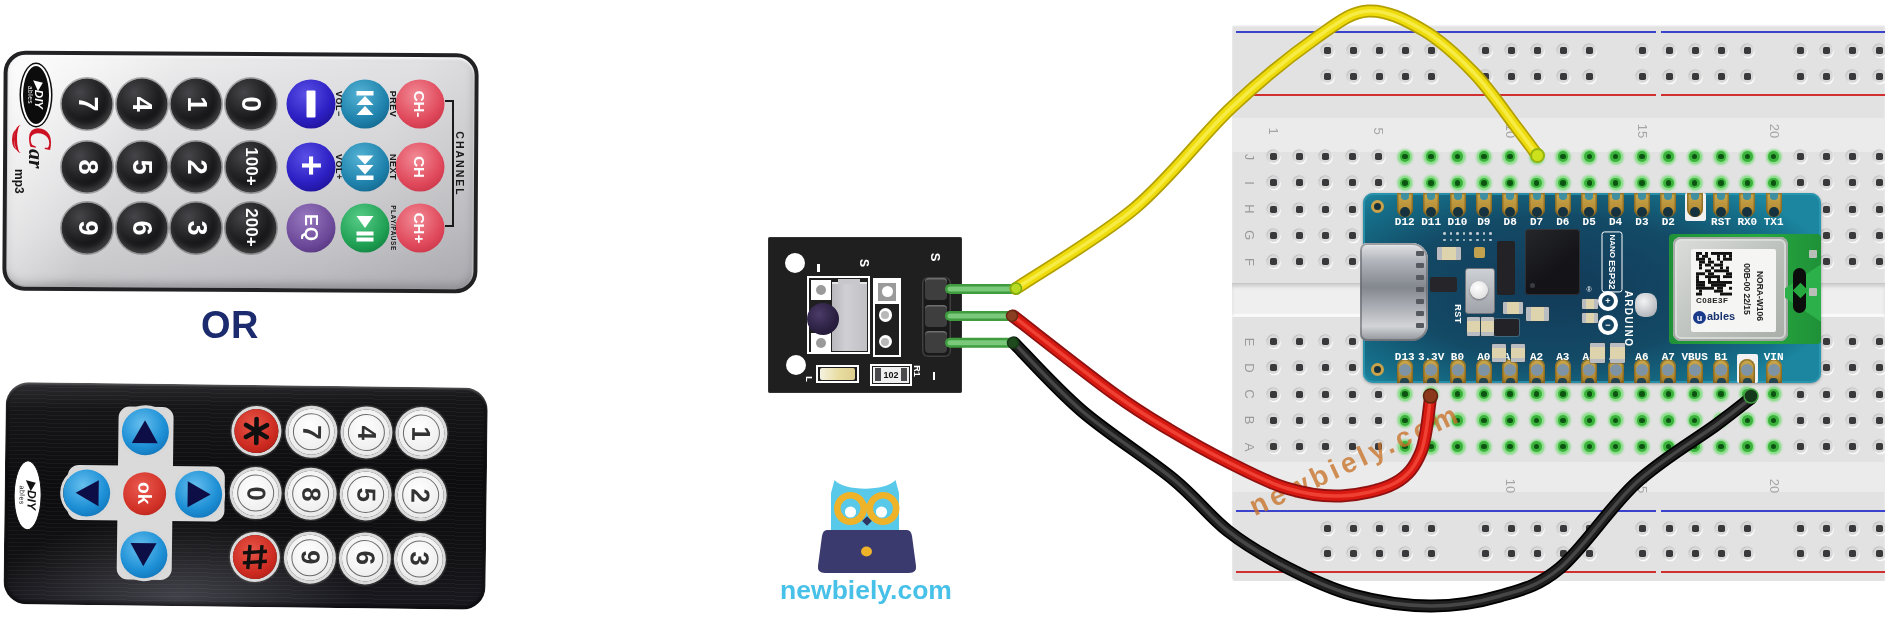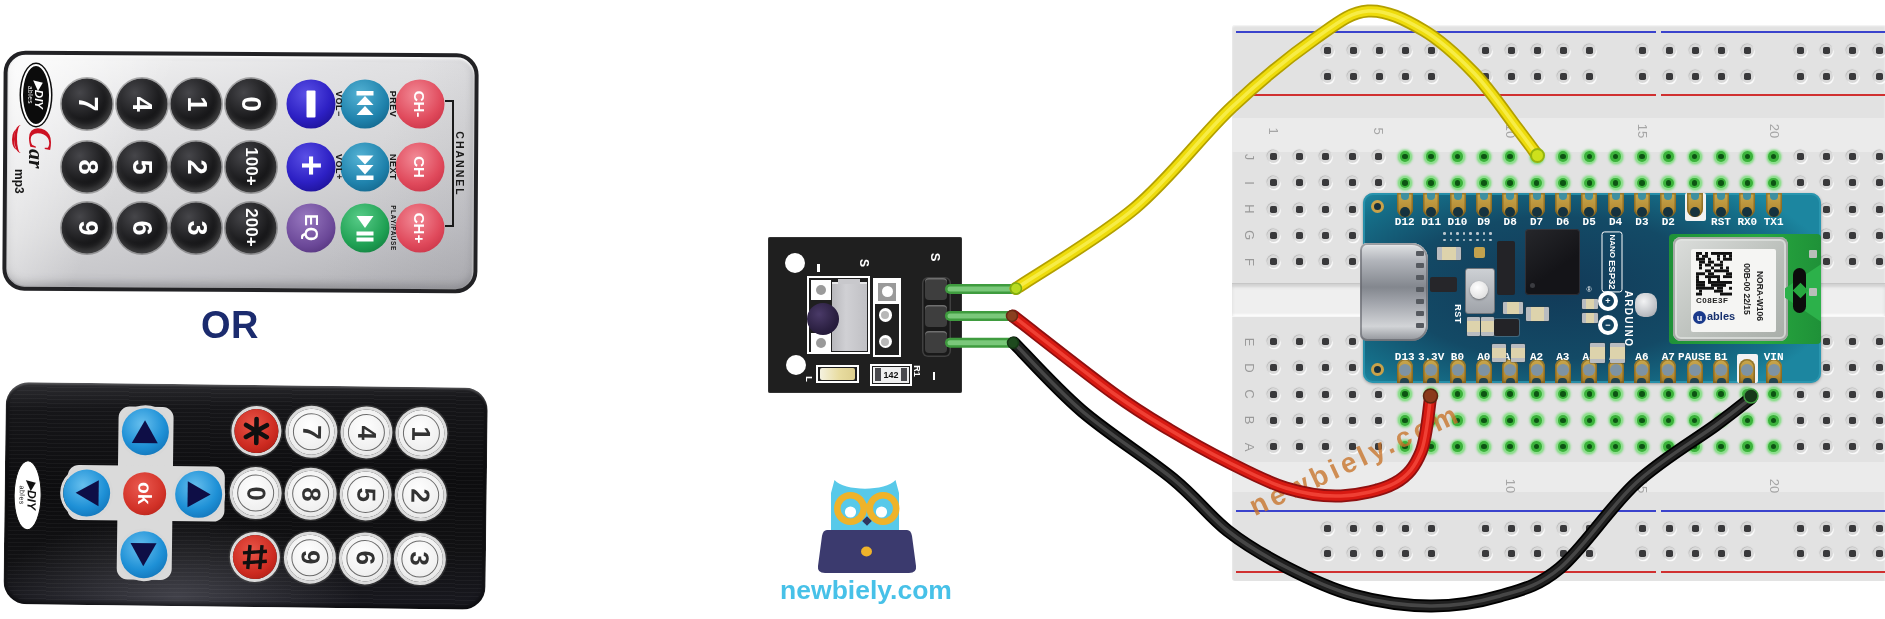--- a/index.html
+++ b/index.html
@@ -1070,7 +1070,7 @@
 <div class="ctr" style="left:252.55px;top:163.5px;color:#fff;font-weight:bold;font-size:11px;font-family:&quot;Liberation Mono&quot;,monospace;">A5</div>
 <div class="ctr" style="left:278.9px;top:163.5px;color:#fff;font-weight:bold;font-size:11px;font-family:&quot;Liberation Mono&quot;,monospace;">A6</div>
 <div class="ctr" style="left:305.25px;top:163.5px;color:#fff;font-weight:bold;font-size:11px;font-family:&quot;Liberation Mono&quot;,monospace;">A7</div>
-<div class="ctr" style="left:331.6px;top:163.5px;color:#fff;font-weight:bold;font-size:11px;font-family:&quot;Liberation Mono&quot;,monospace;">PAUSE</div>
+<div class="ctr" style="left:331.6px;top:163.5px;color:#fff;font-weight:bold;font-size:11px;font-family:&quot;Liberation Mono&quot;,monospace;">VBUS</div>
 <div class="ctr" style="left:357.95000000000005px;top:163.5px;color:#fff;font-weight:bold;font-size:11px;font-family:&quot;Liberation Mono&quot;,monospace;">B1</div>
 <div class="ctr" style="left:410.65000000000003px;top:163.5px;color:#fff;font-weight:bold;font-size:11px;font-family:&quot;Liberation Mono&quot;,monospace;">VIN</div>
 <div class="abs" style="left:-3px;top:50px;width:68px;height:98px;border-radius:7px 16px 16px 7px;

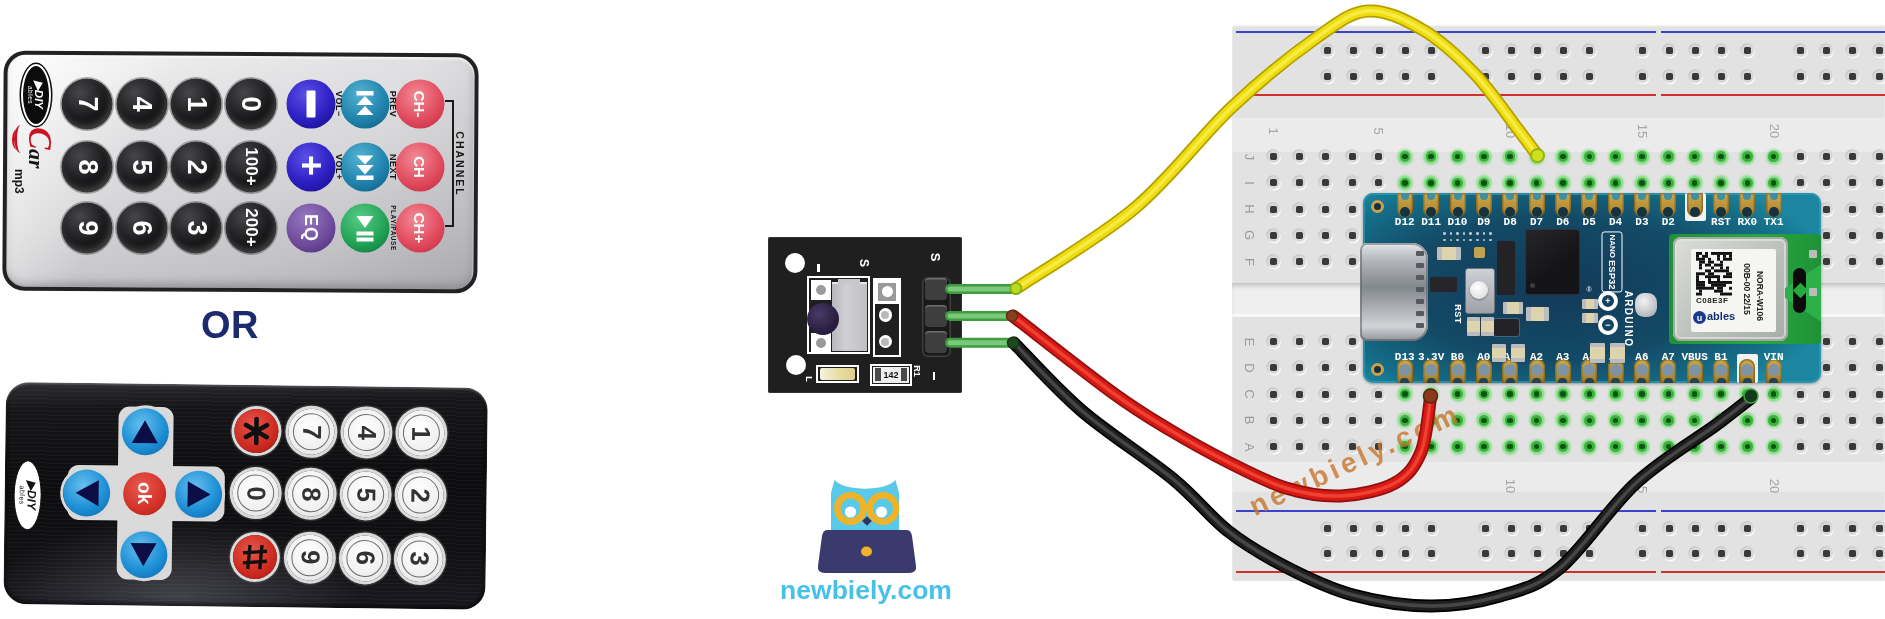--- a/index.html
+++ b/index.html
@@ -1288,7 +1288,7 @@
 <div class="abs" style="left:104.7px;top:129.8px;width:36.4px;height:15.8px;background:#efefef;"></div>
 <div class="abs" style="left:106.7px;top:131.3px;width:6px;height:12.8px;background:#4a4a4e;"></div>
 <div class="abs" style="left:133.1px;top:131.3px;width:6px;height:12.8px;background:#4a4a4e;"></div>
-<div class="ctr" style="left:123px;top:137.7px;color:#111;font-size:9px;font-weight:bold;">142</div>
+<div class="ctr" style="left:123px;top:137.7px;color:#111;font-size:9px;font-weight:bold;">102</div>
 <div class="r90" style="left:148.7px;top:134.1px;color:#fff;font-weight:bold;font-size:9px;">R1</div>
 <div class="abs" style="left:164.9px;top:135px;width:2.5px;height:8px;background:#fff;"></div>
 <div class="r90" style="left:40.7px;top:141.8px;color:#fff;font-weight:bold;font-size:9px;">L</div>

